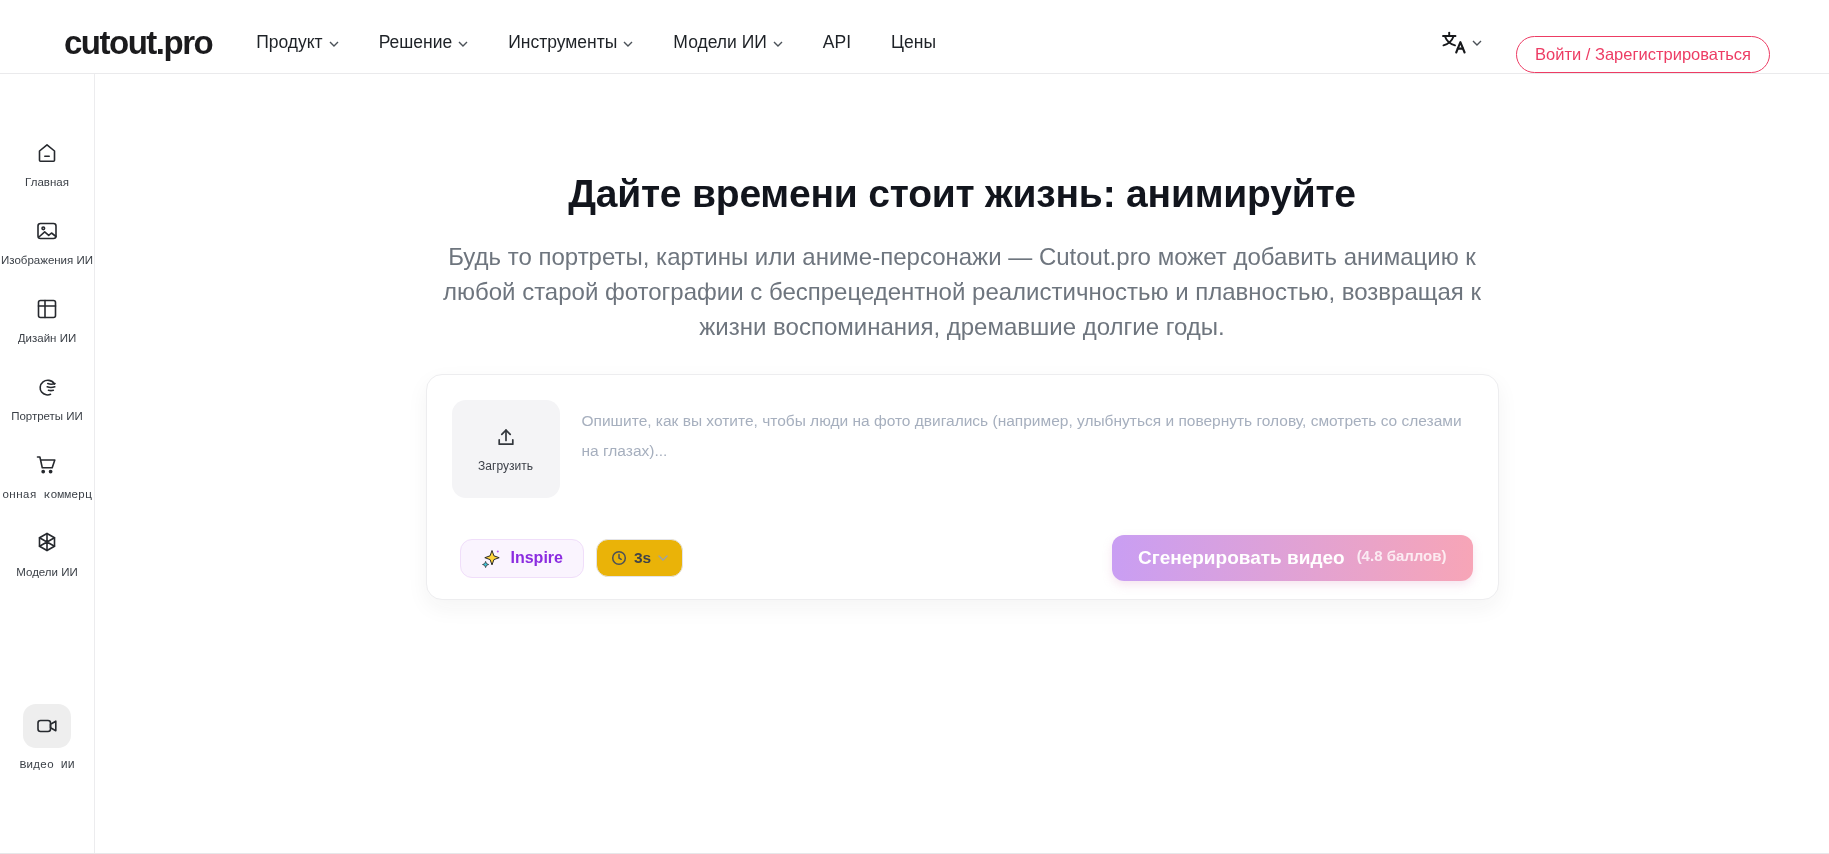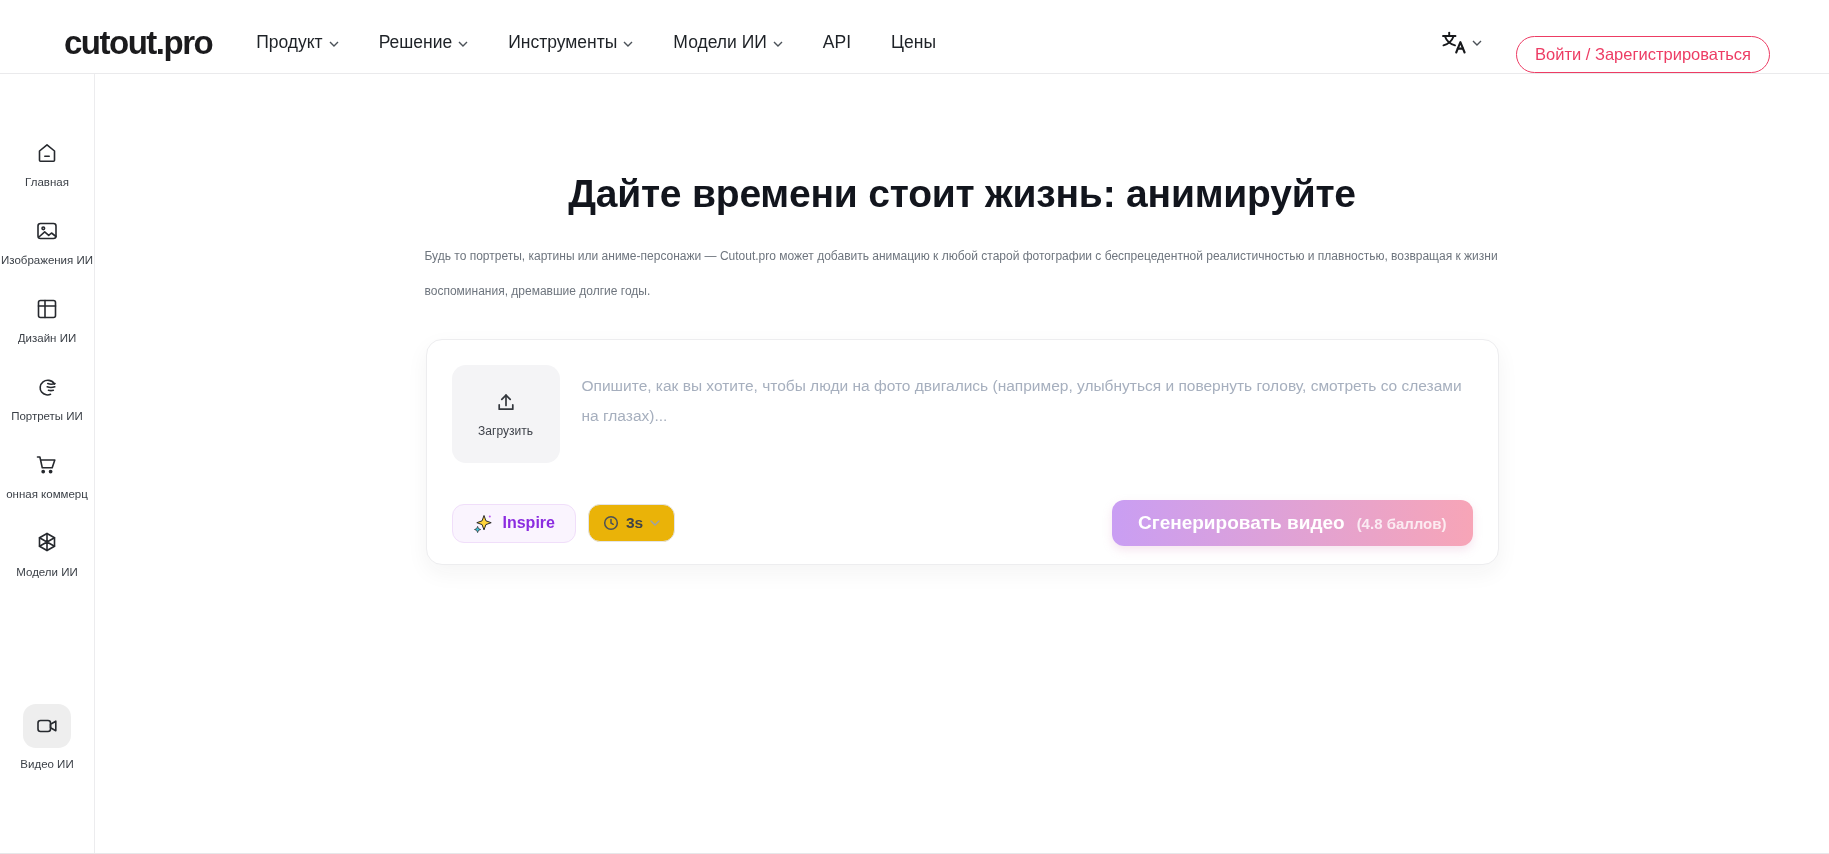--- a/index.html
+++ b/index.html
@@ -41,8 +41,8 @@
   .main { position:absolute; top:62px; left:95px; right:0; bottom:0; background:#fff; }
   .hero-title { margin-top:106px; text-align:center; font-size:39px; line-height:51px;
                 font-weight:800; color:#12151d; letter-spacing:-0.2px; }
-  .hero-sub { margin:20px auto 0; max-width:1075px; 
-              font-size:12px; line-height:35px; color:#6e757e; }
+  .hero-sub { margin:20px auto 0; max-width:1075px; text-align:center;
+              font-size:24px; line-height:35px; color:#6e757e; }
 
   .composer { width:1073px; margin:30px auto 0; border:1px solid #ededef; border-radius:16px;
               background:#fff; box-shadow:0 8px 22px rgba(30,34,40,0.05); padding:25px 25px 18px; }

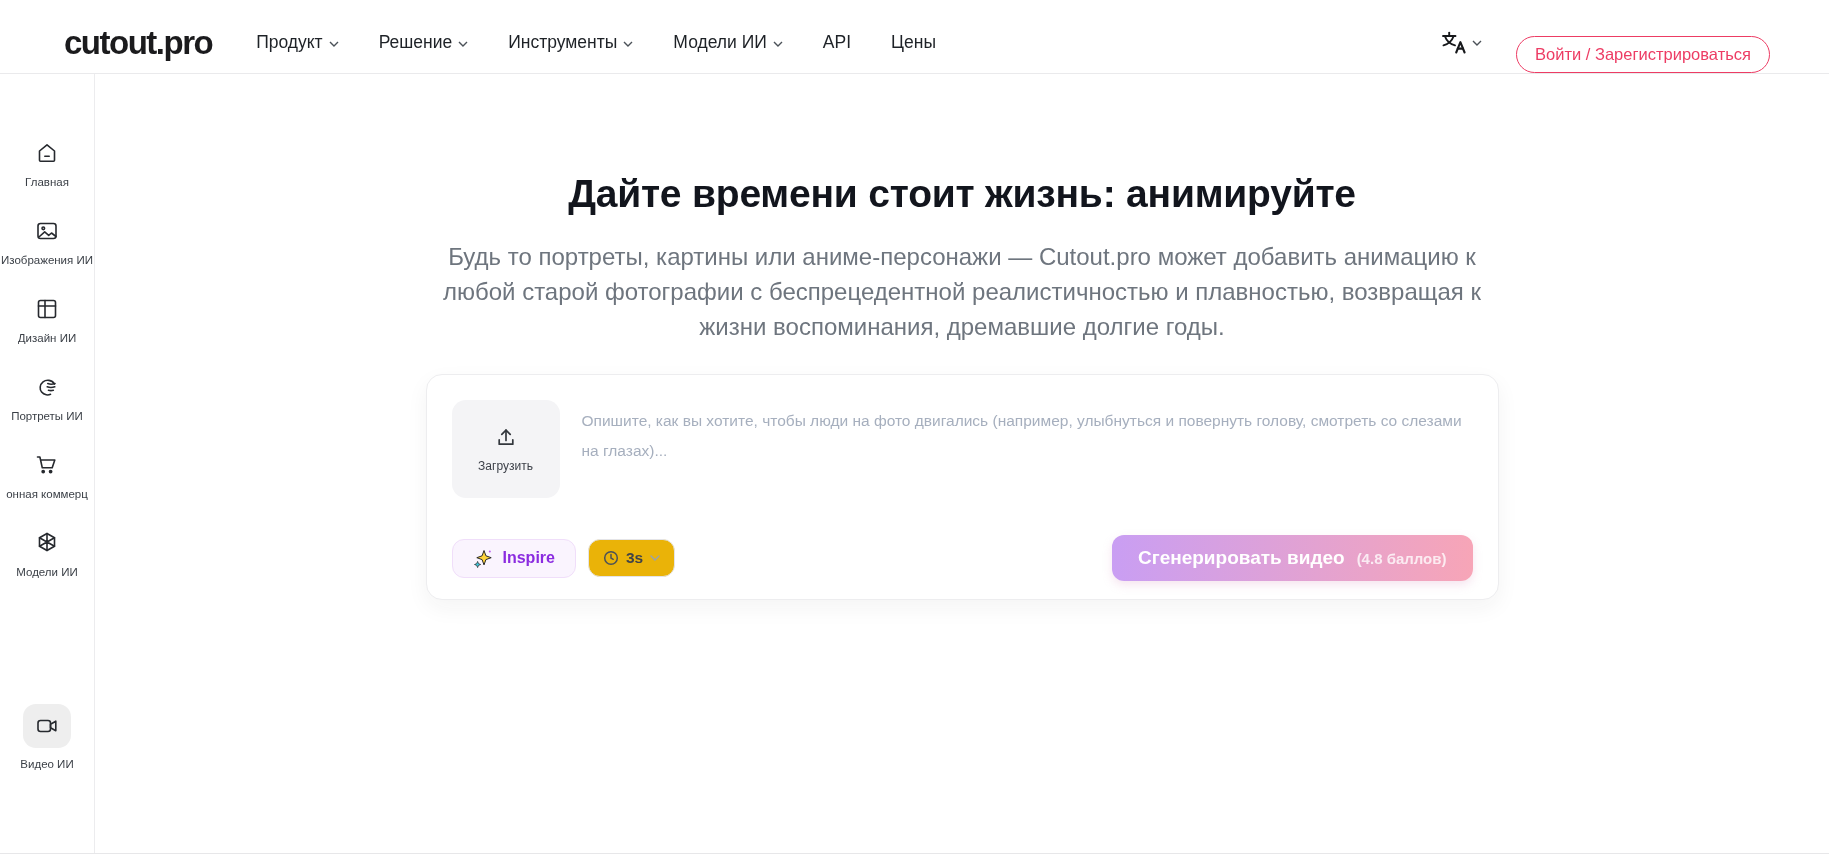--- a/index.html
+++ b/index.html
@@ -32,7 +32,7 @@
   .side-icon svg { stroke:#26292e; fill:none; stroke-width:1.6; stroke-linecap:round; stroke-linejoin:round; }
   .side-label { margin-top:9px; font-size:11.5px; color:#3a3f46; 
                 line-height:15px; max-width:95px; overflow:hidden; white-space:normal; }
-  .side-label.nowrap { white-space:nowrap; }
+  .side-label.nowrap { white-space:nowrap;font-family:Liberation Mono, monospace; }
   .side-item.active { margin-top:96px; }
   .icon-box { width:48px; height:44px; border-radius:13px; background:#eeeeee;
               display:flex; align-items:center; justify-content:center; }

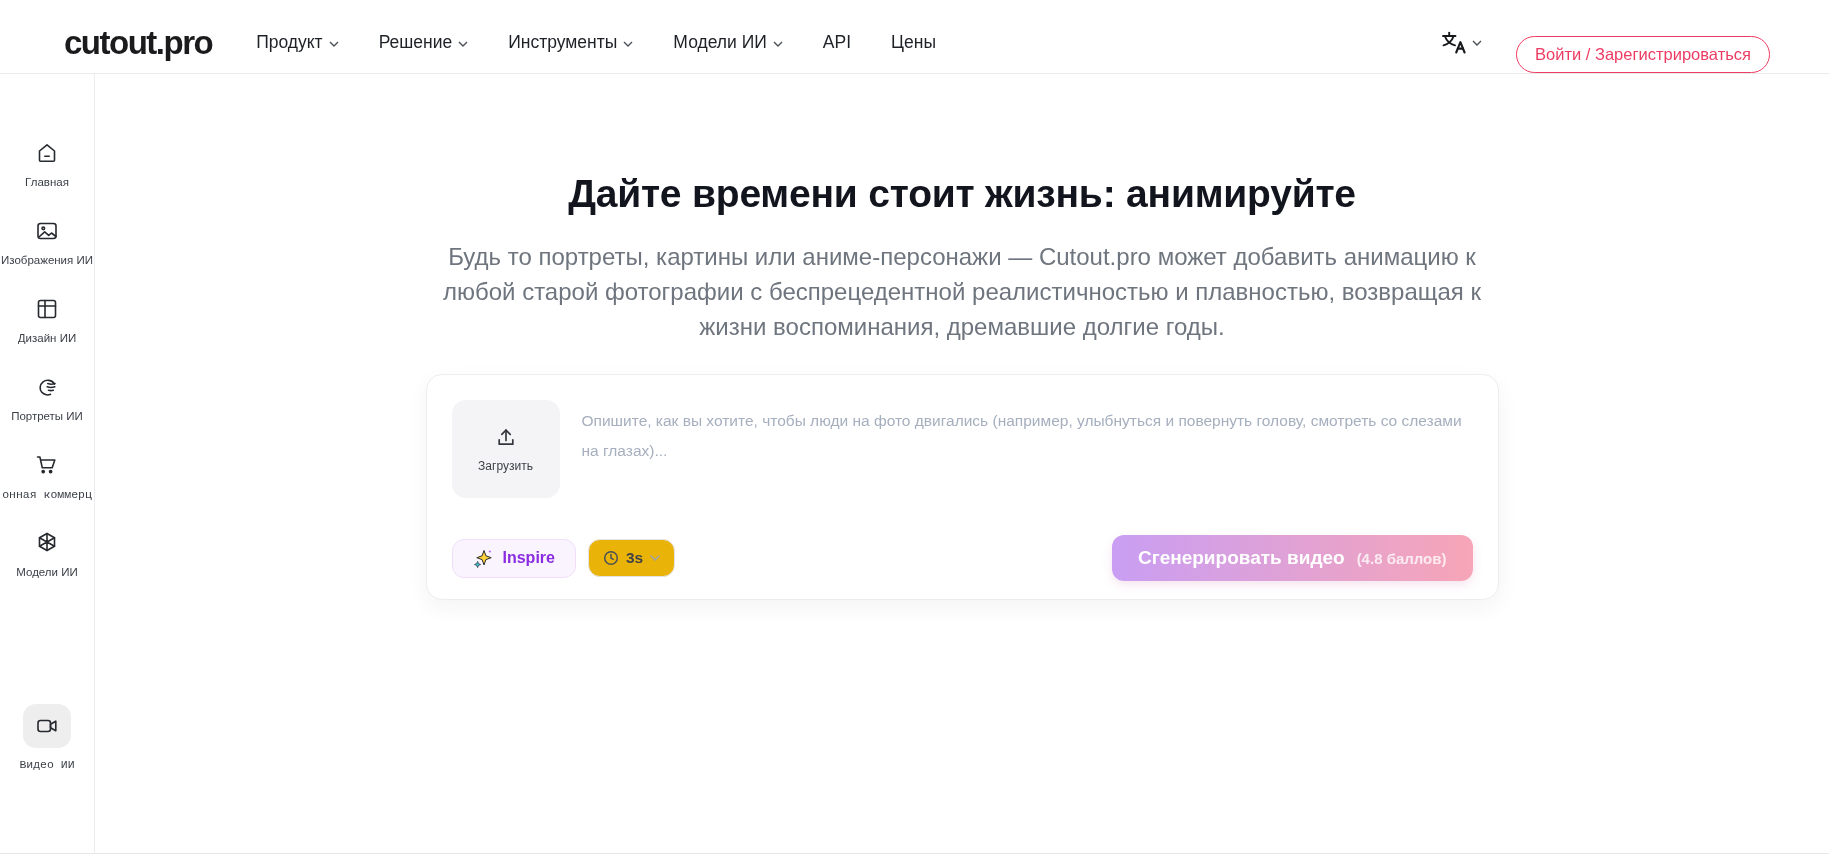--- a/index.html
+++ b/index.html
@@ -56,7 +56,7 @@
                   font-family:inherit; font-size:15.5px; line-height:30px; color:#333; padding-top:6px; }
   .prompt-input::placeholder { color:#a6afbe; }
 
-  .controls { display:flex; align-items:center; margin-top:37px; }
+  .controls { display:flex; align-items:center; margin-top:37px;margin-left:8px; }
   .inspire-btn { display:flex; align-items:center; gap:9px; padding:8px 20px; border-radius:12px;
                  background:#faf4fe; border:1px solid #f0defa; color:#8b2ce0; font-size:16px;
                  font-weight:700; cursor:pointer; font-family:inherit; }

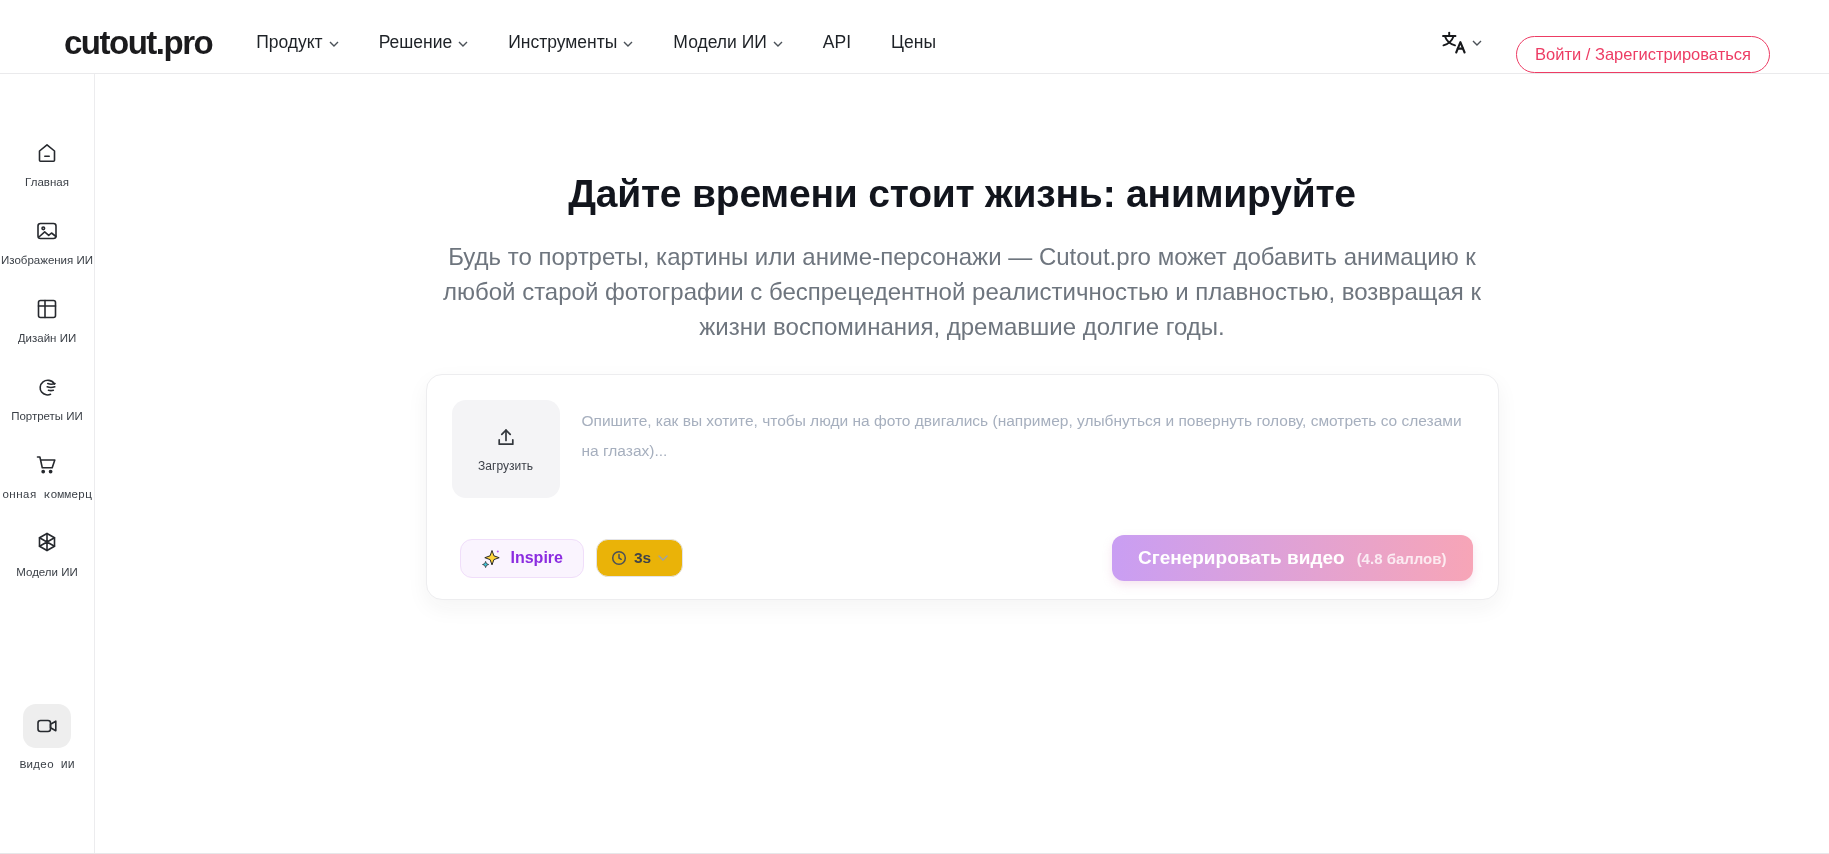--- a/index.html
+++ b/index.html
@@ -64,7 +64,7 @@
                   border-radius:12px; background:#eab308; border:1px solid #e4e4e7; color:#3f4349;
                   font-size:15.5px; font-weight:600; cursor:pointer; font-family:inherit; }
   .duration-btn svg { stroke:#4b5158; fill:none; stroke-width:1.5; stroke-linecap:round; }
-  .generate-btn { margin-left:auto; display:flex; align-items:center; gap:12px; padding:12px 26px;
+  .generate-btn { margin-left:auto; display:flex; gap:12px; padding:12px 26px;
                   border:none; border-radius:12px; cursor:pointer; font-family:inherit;
                   background:linear-gradient(90deg,#c99ef3 0%,#f7a5b7 100%);
                   box-shadow:0 4px 10px rgba(220,150,190,0.25); }

